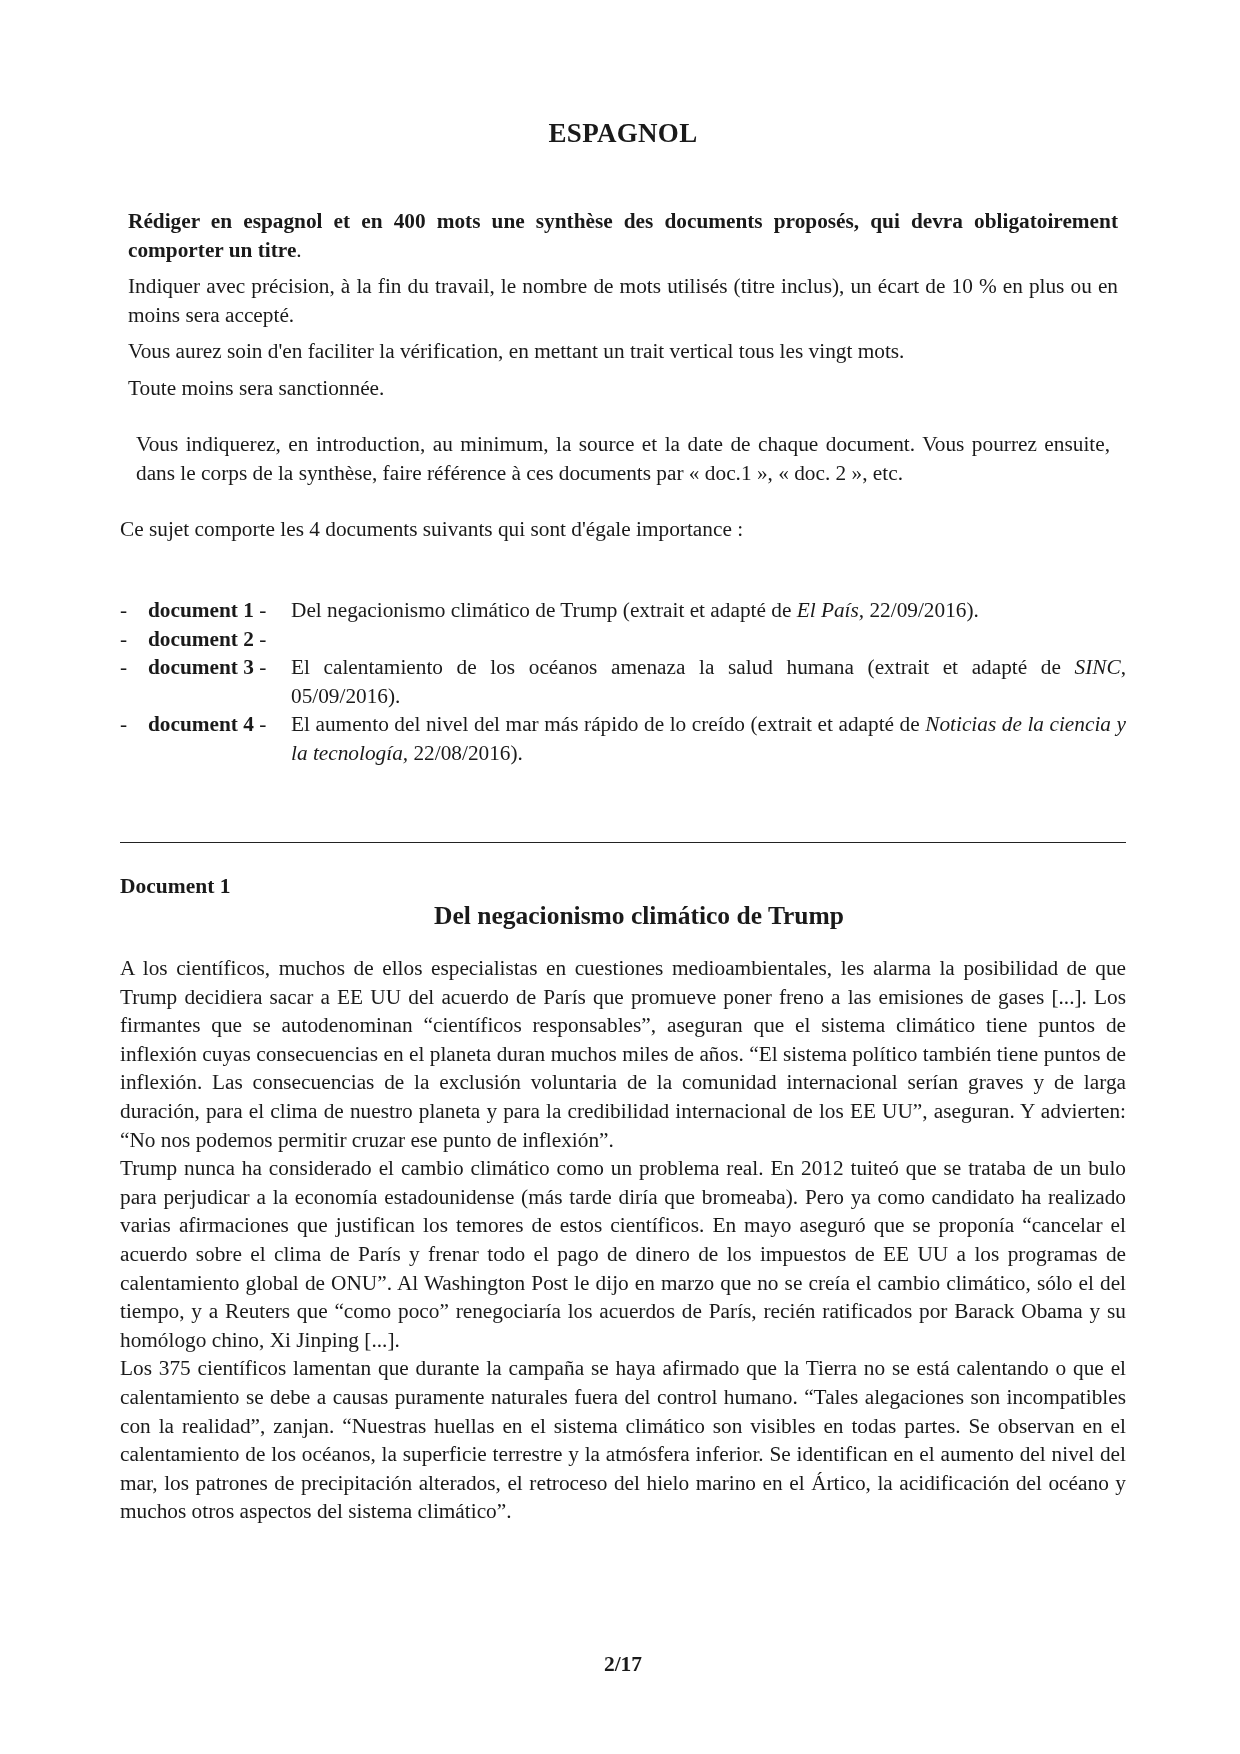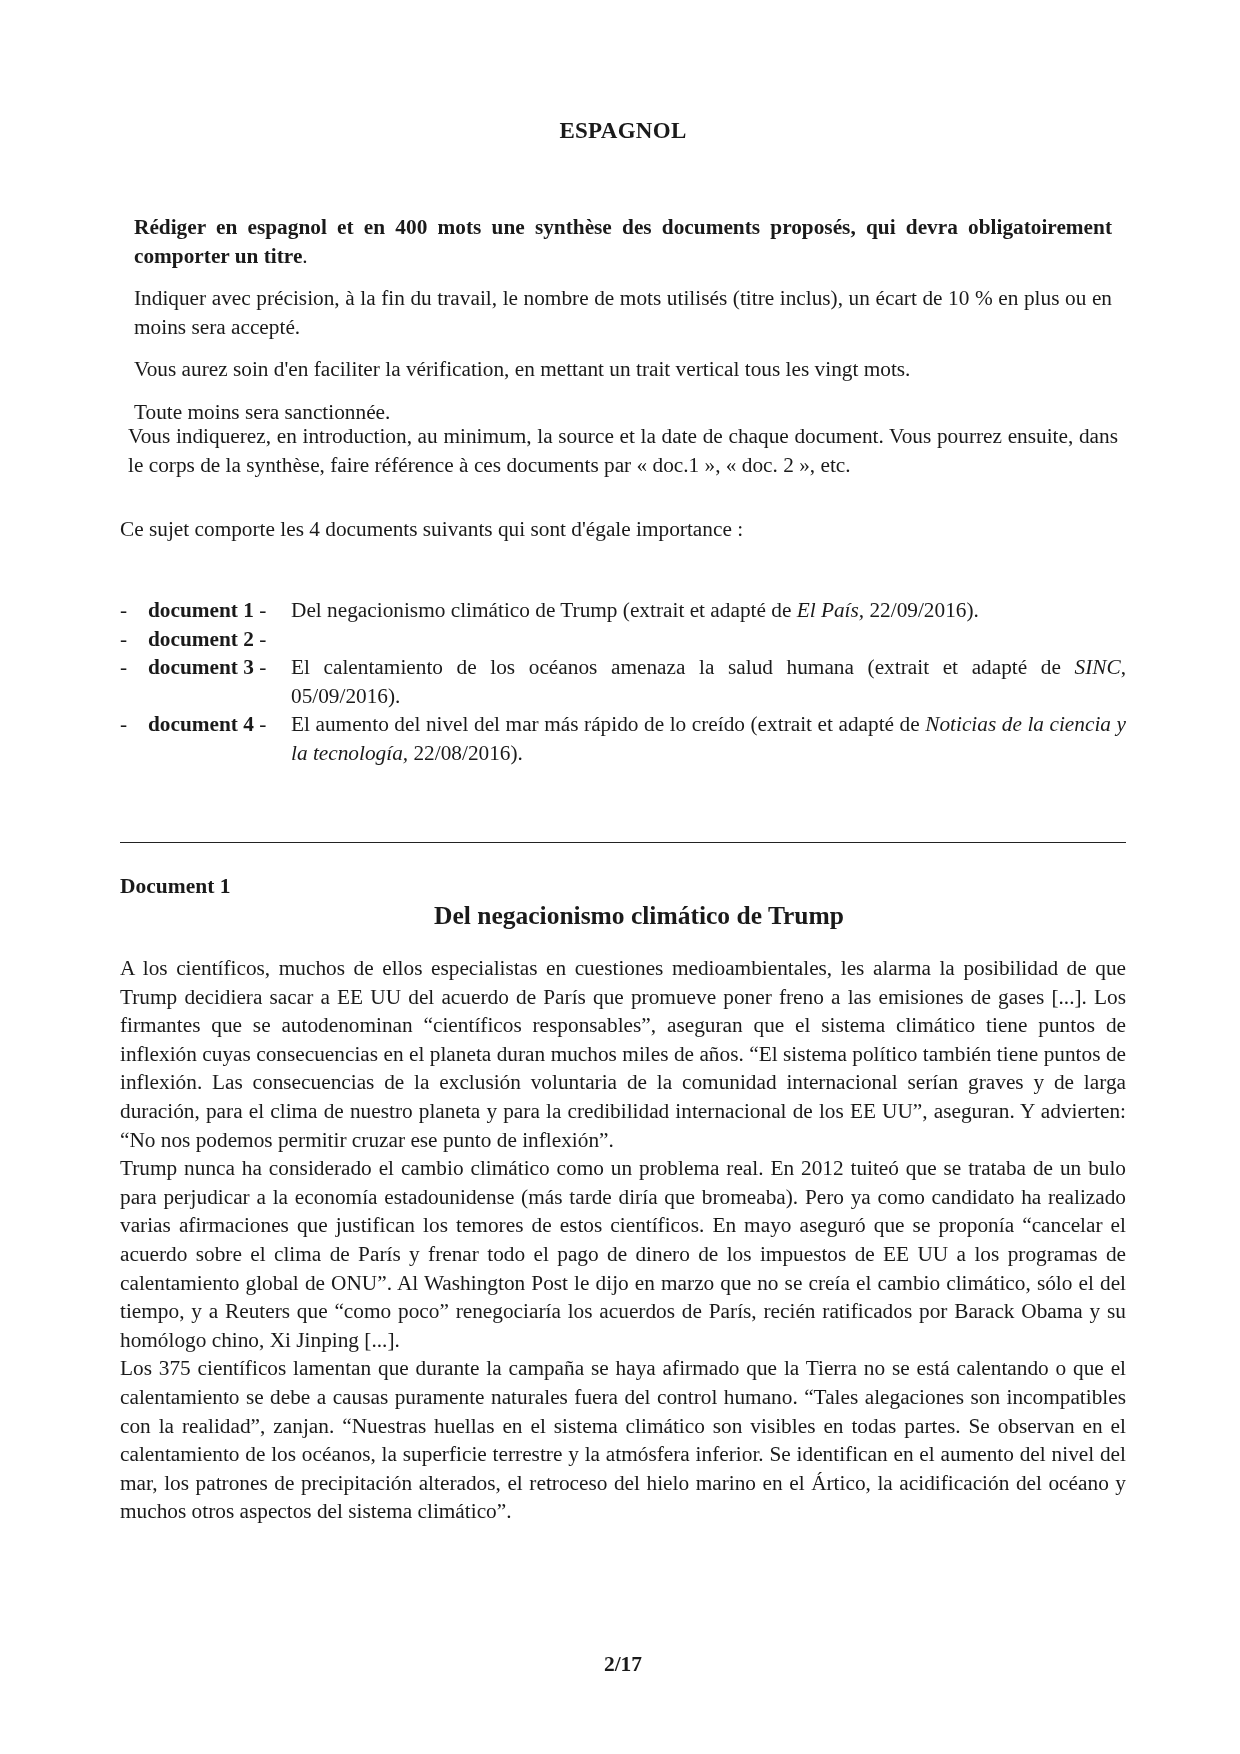--- a/index.html
+++ b/index.html
@@ -28,7 +28,7 @@
       width: 1006px;
       text-align: center;
       font-weight: bold;
-      font-size: 23px;
+      font-size: 27px;
       letter-spacing: 0.3px;
     }
     .instructions {

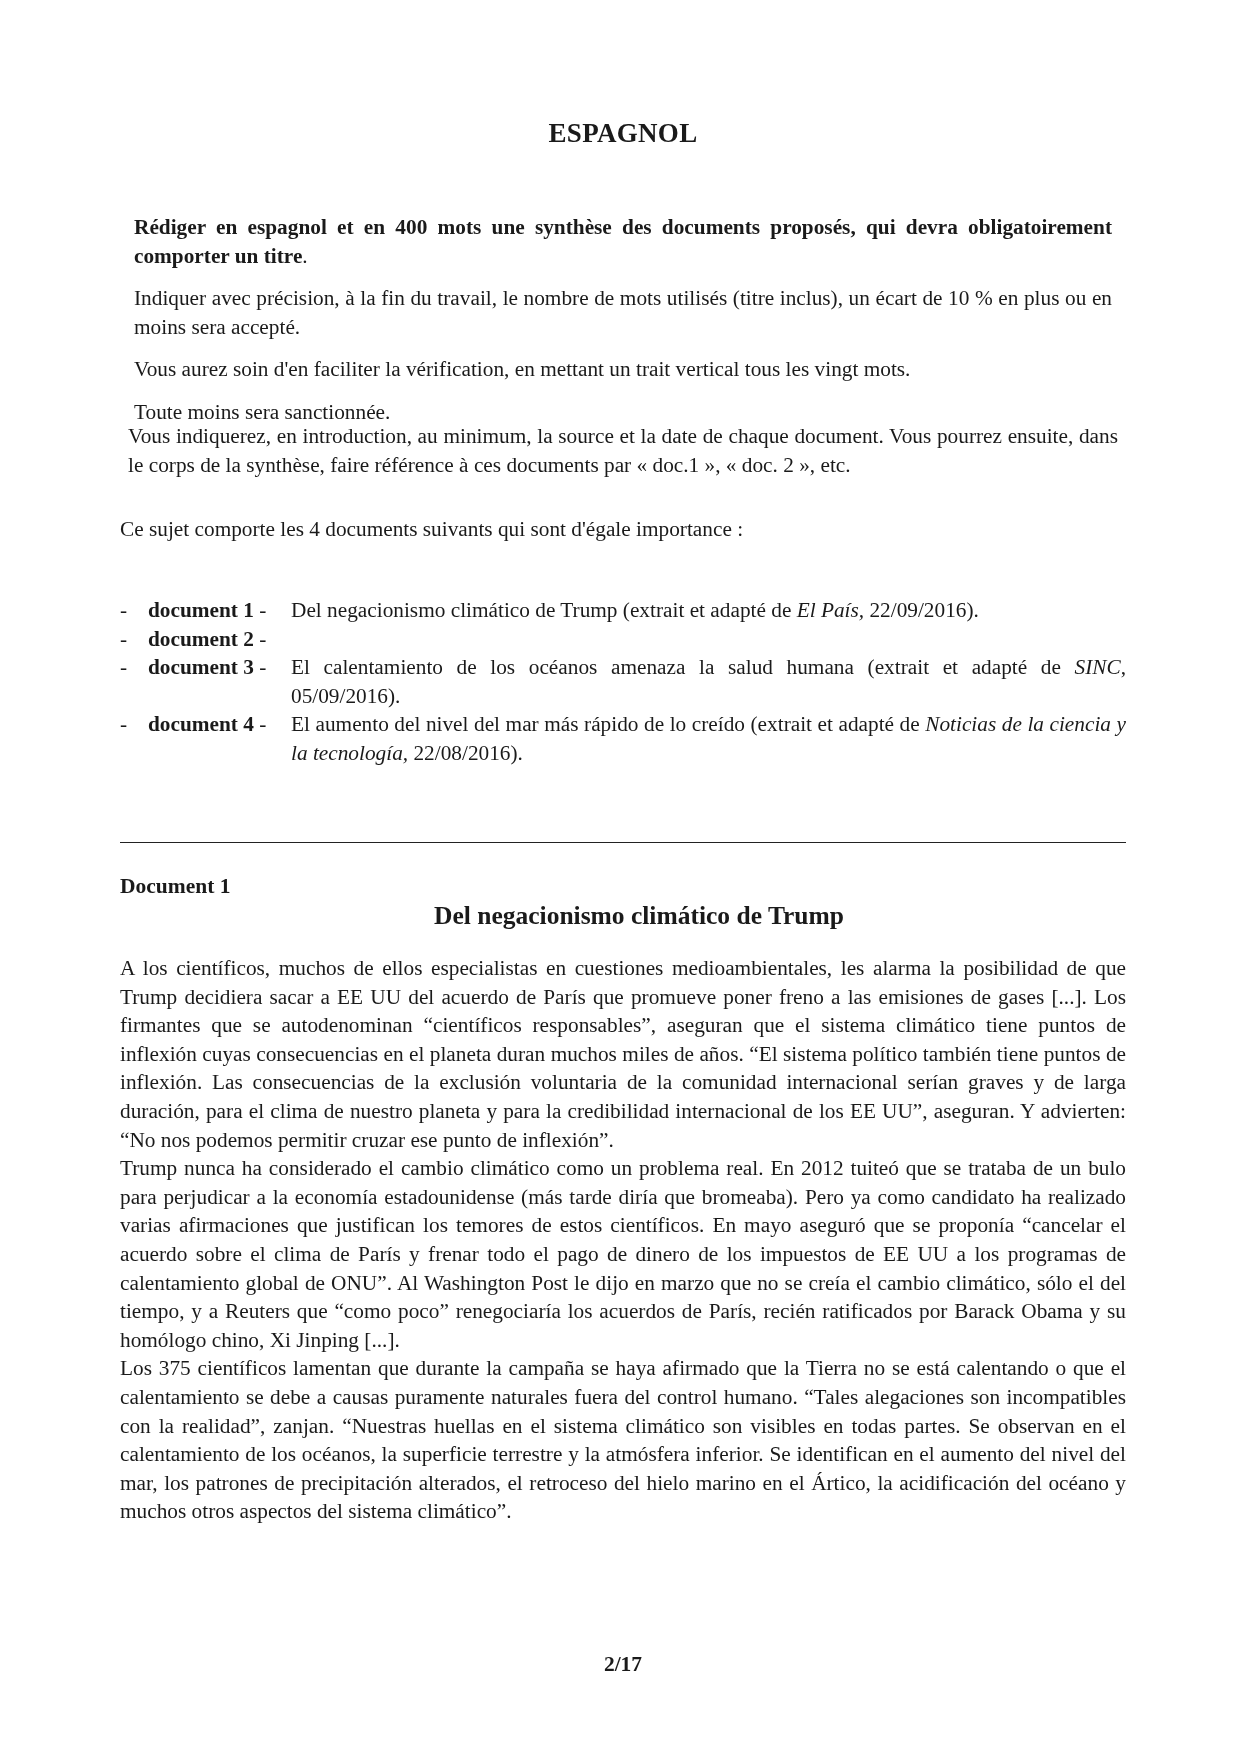--- a/index.html
+++ b/index.html
@@ -39,7 +39,7 @@
       font-size: 21.3px;
       line-height: 28.6px;
     }
-    .instructions p { margin: 14px; }
+    .instructions p { margin: 8px; }
     .justify {
       text-align: justify;
       text-align-last: left;

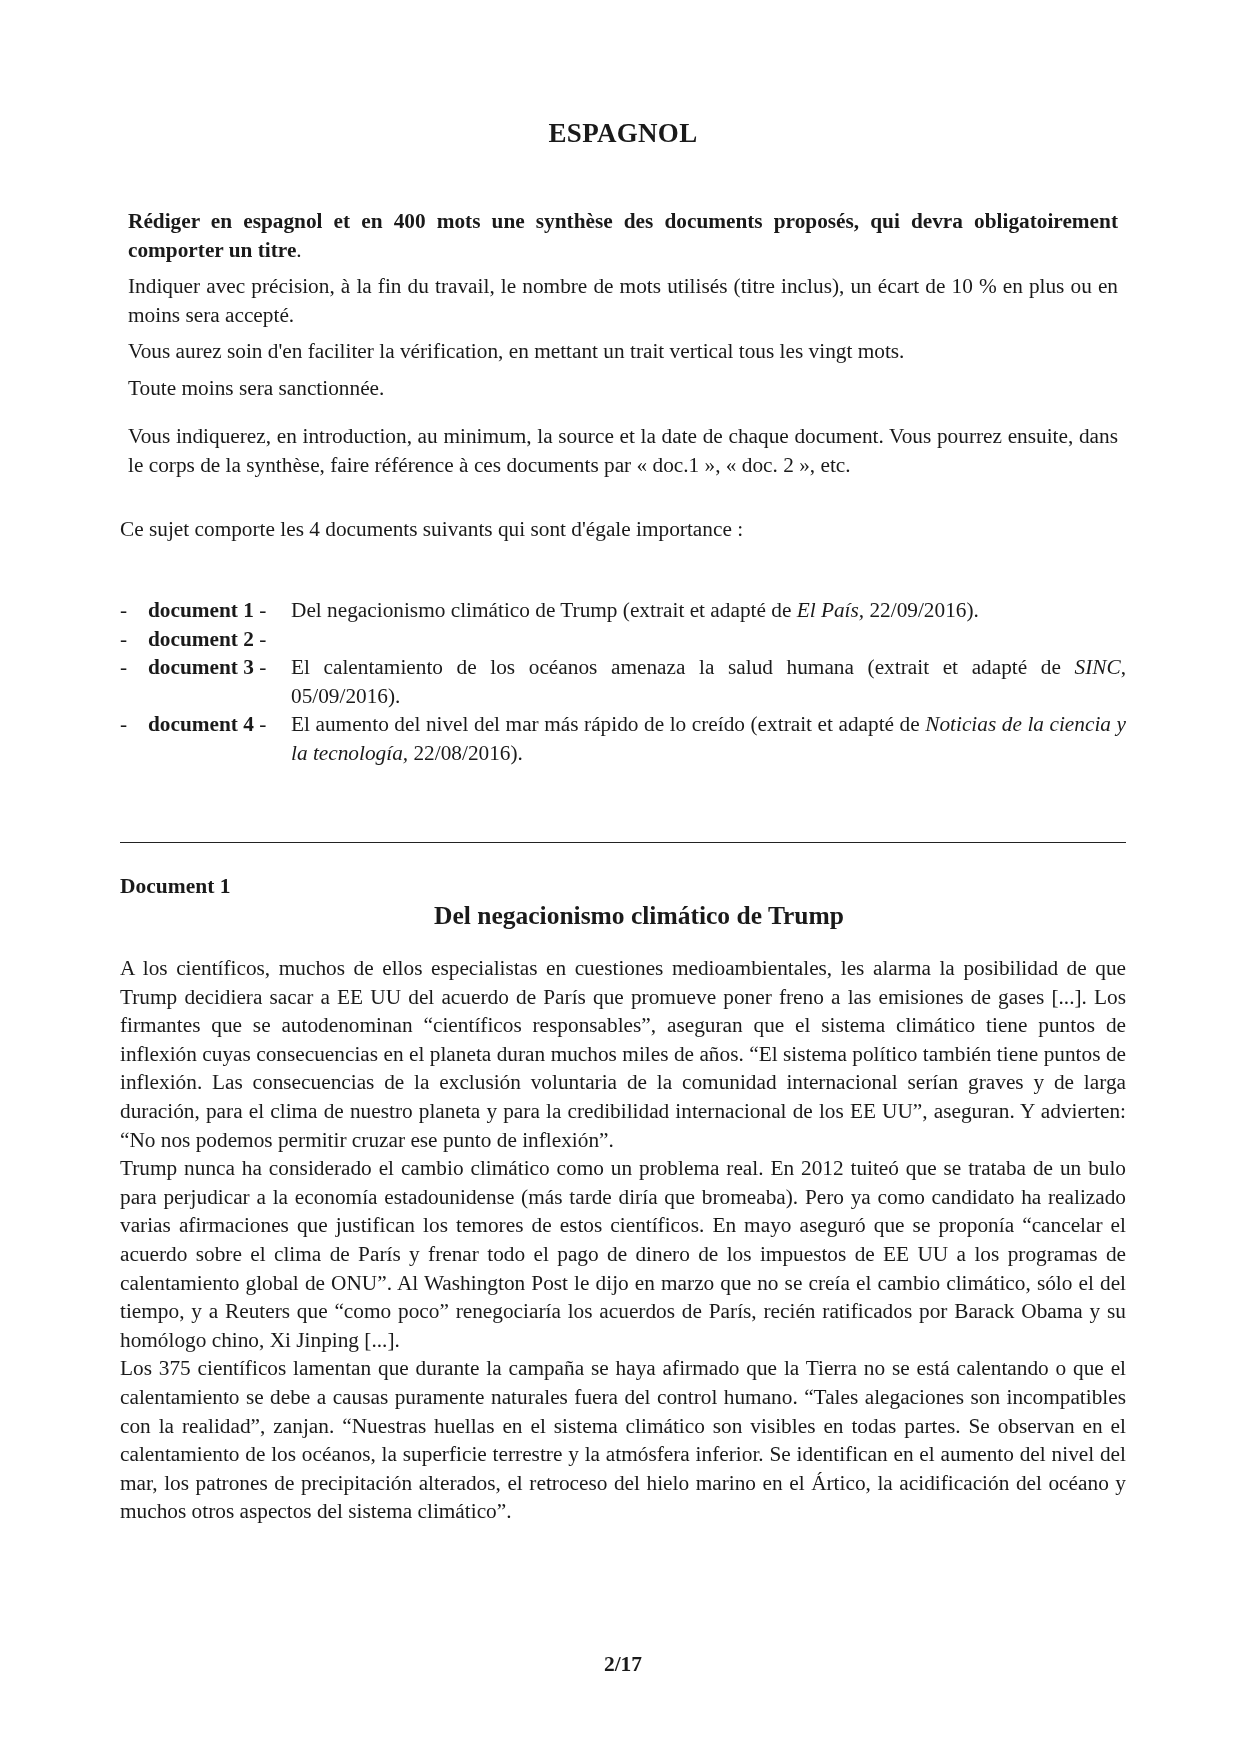--- a/index.html
+++ b/index.html
@@ -53,7 +53,7 @@
       font-size: 21.3px;
       line-height: 28.6px;
     }
-    .block2 p { margin: 8px; }
+    .block2 p { margin: 16px; }
     .block3 {
       position: absolute;
       top: 515px;

